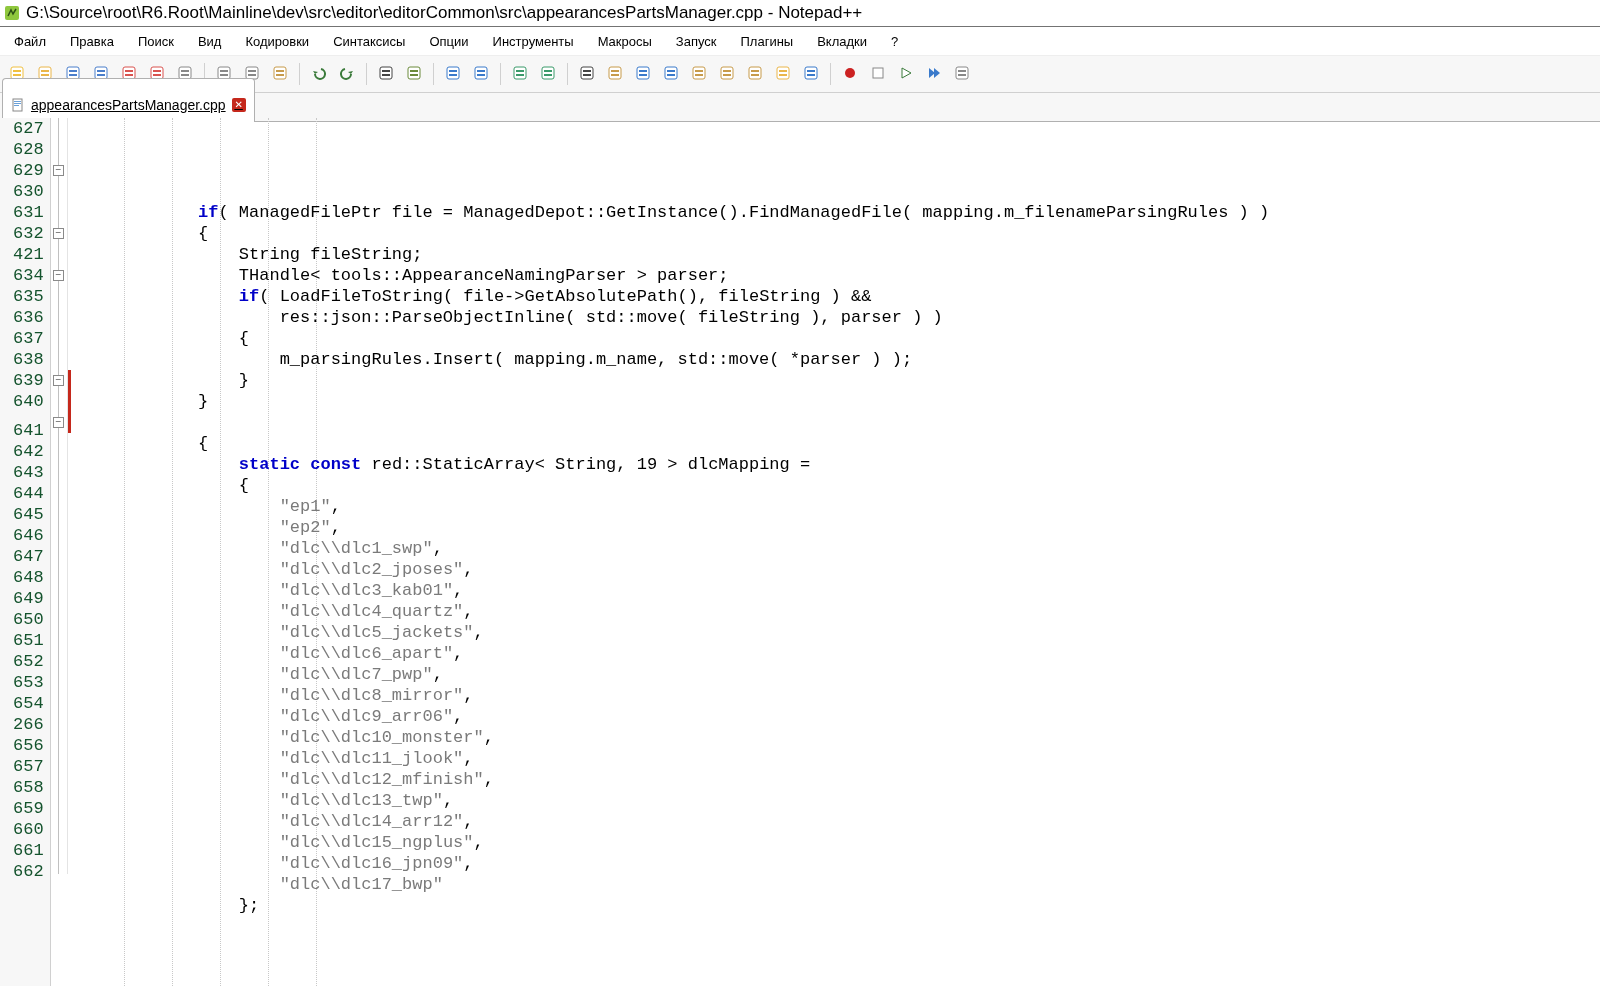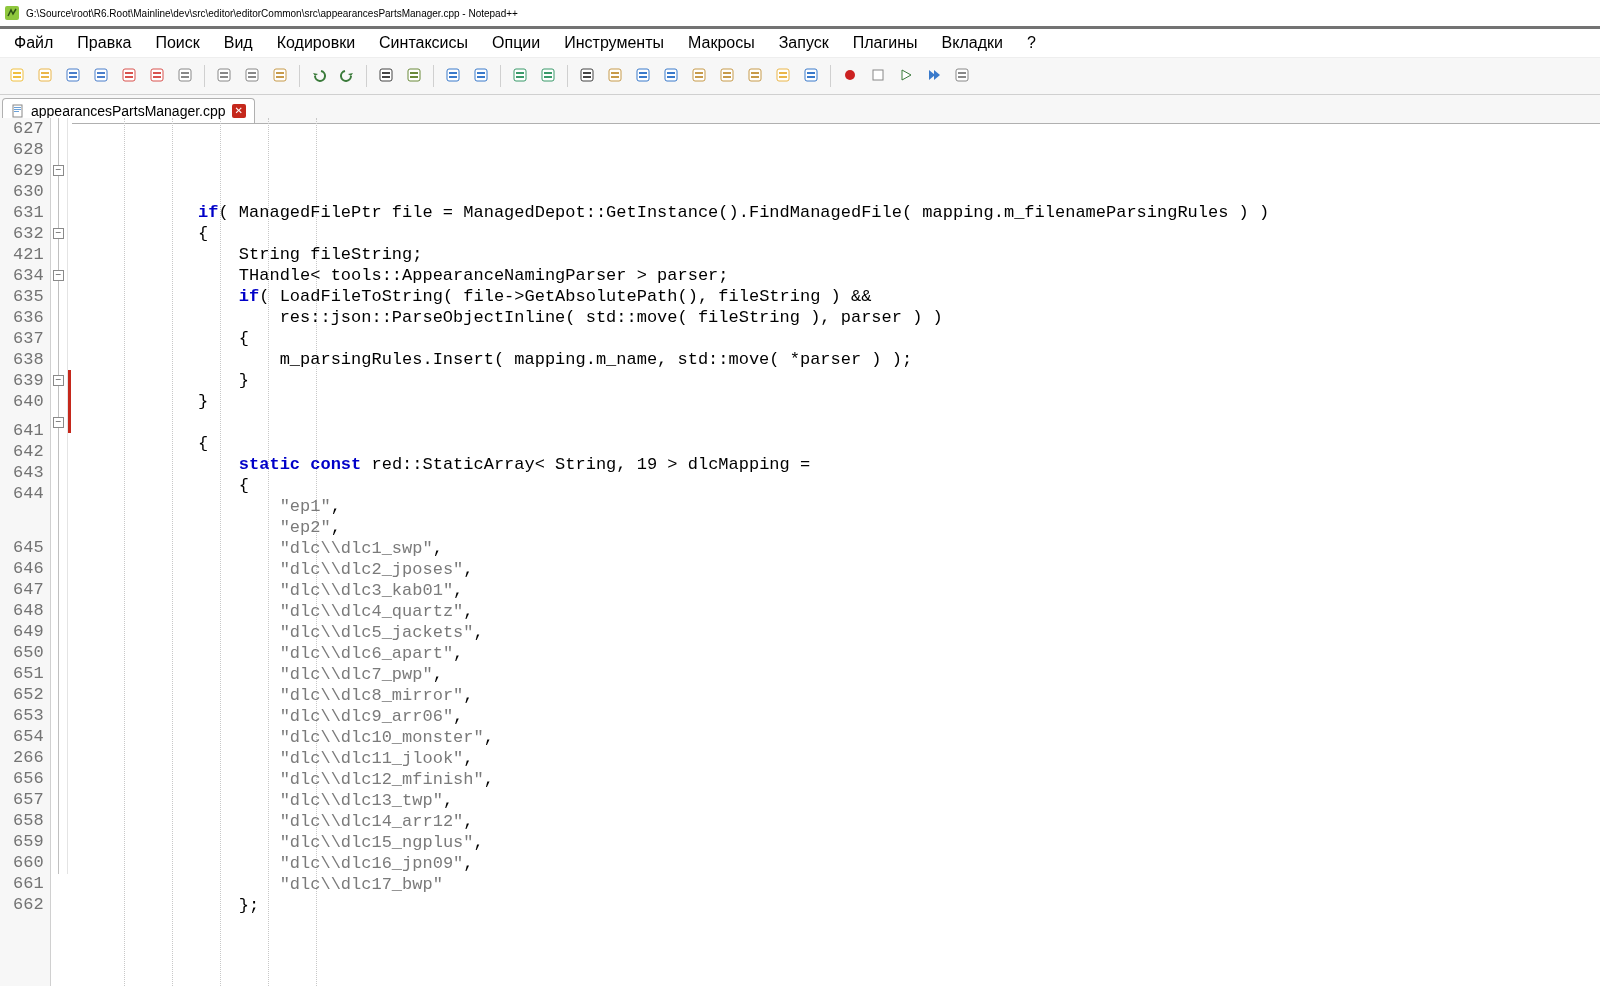--- a/index.html
+++ b/index.html
@@ -17,8 +17,8 @@
   height: 26px;
   padding: 0 4px;
   background: #fff;
-  border-bottom: 3px solid #737373;
-  font-size: 10px;
+  border-bottom: 1px solid #737373;
+  font-size: 17px;
 }
 .titlebar .app-icon {
   width: 16px; height: 16px;

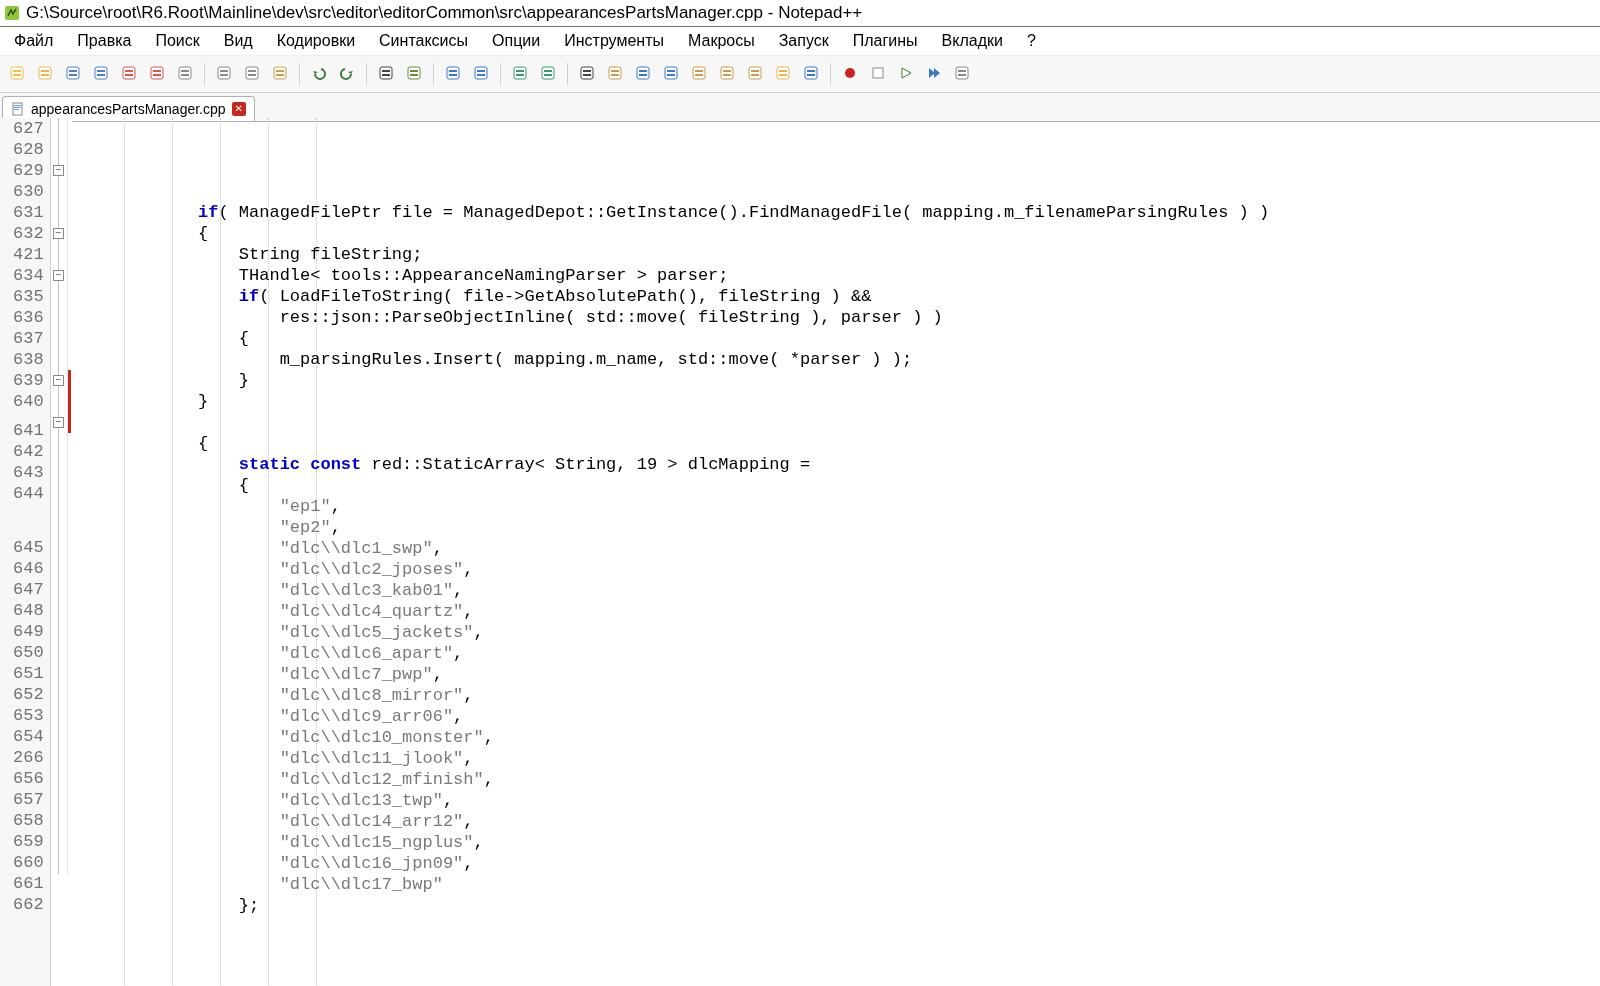--- a/index.html
+++ b/index.html
@@ -33,7 +33,7 @@
   height: 28px;
   padding: 0 2px;
   background: #fff;
-  font-size: 16px;
+  font-size: 13px;
   border-bottom: 1px solid #eee;
 }
 .menubar .menu-item {

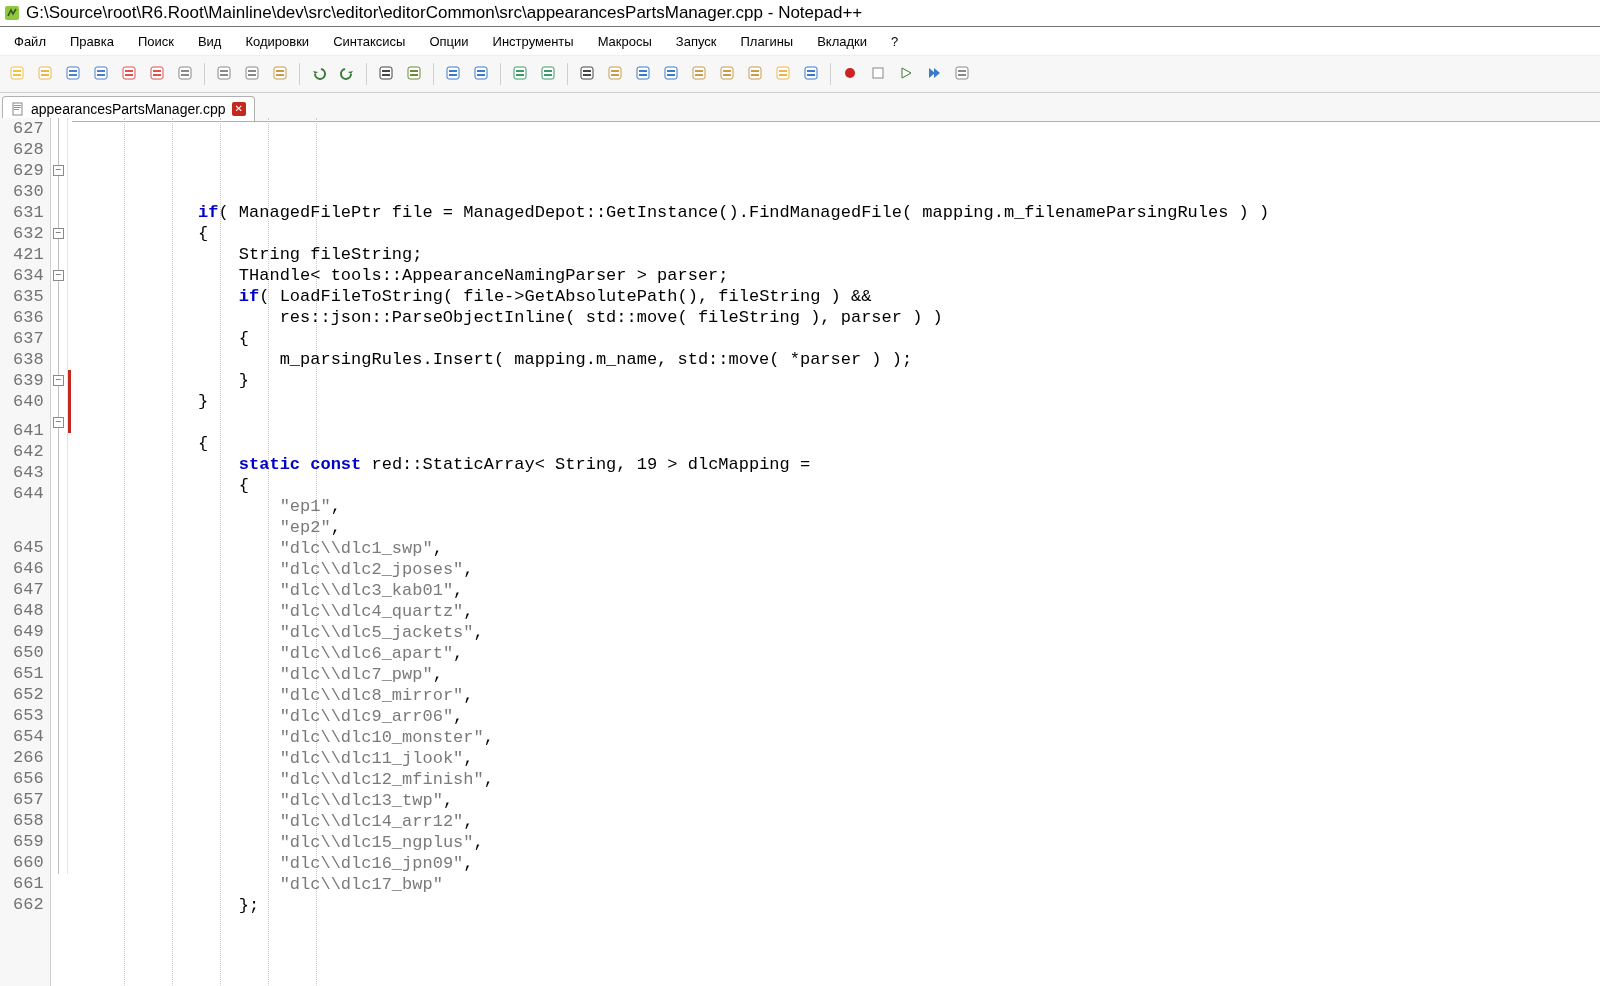--- a/index.html
+++ b/index.html
@@ -78,7 +78,7 @@
   display: flex;
   align-items: center;
   height: 24px;
-  padding: 0 8px;
+  padding: 14px 8px;
   background: #fff;
   border: 1px solid #b0b0b0;
   border-bottom: none;
@@ -88,7 +88,8 @@
   gap: 6px;
   font-size: 14px;
   position: relative;
-  top: 0;
+  top: 10px;
+  text-decoration: underline;
 }
 .tab .file-icon { width:14px; height:14px; display:inline-flex; }
 .tab .close {

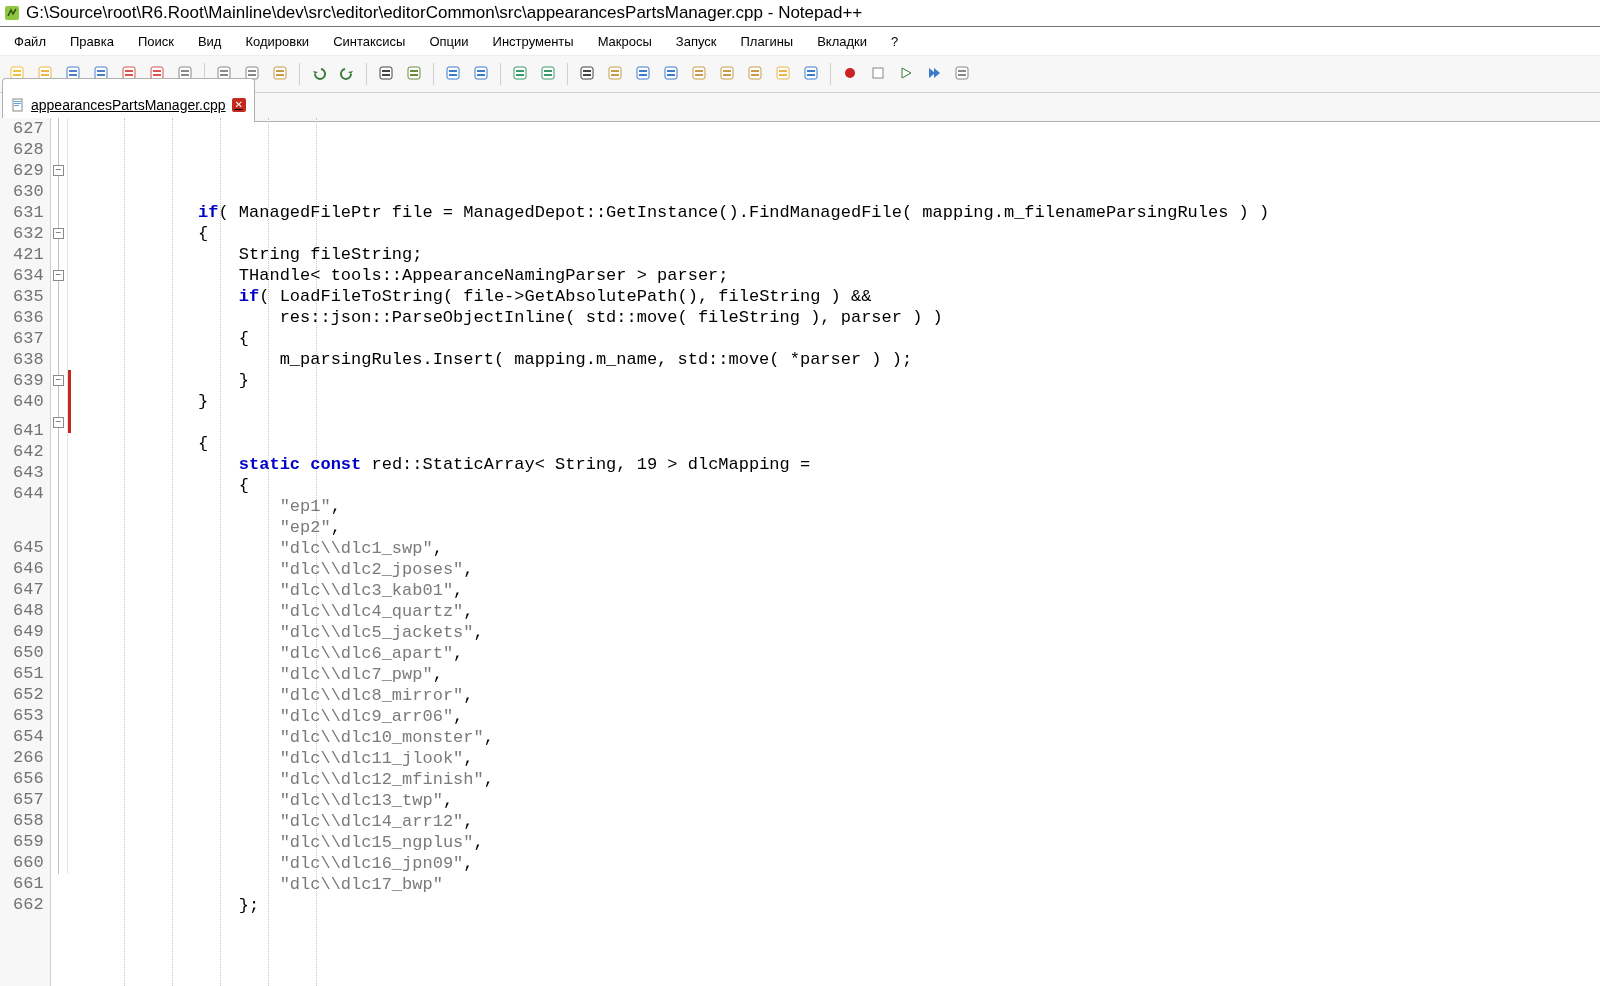--- a/index.html
+++ b/index.html
@@ -121,7 +121,7 @@
 .gutter {
   background: #f7f7f7;
   border-right: 1px solid #d0d0d0;
-  color: #737373;
+  color: #14532d;
   text-align: right;
   padding: 0 6px 0 4px;
   user-select: none;

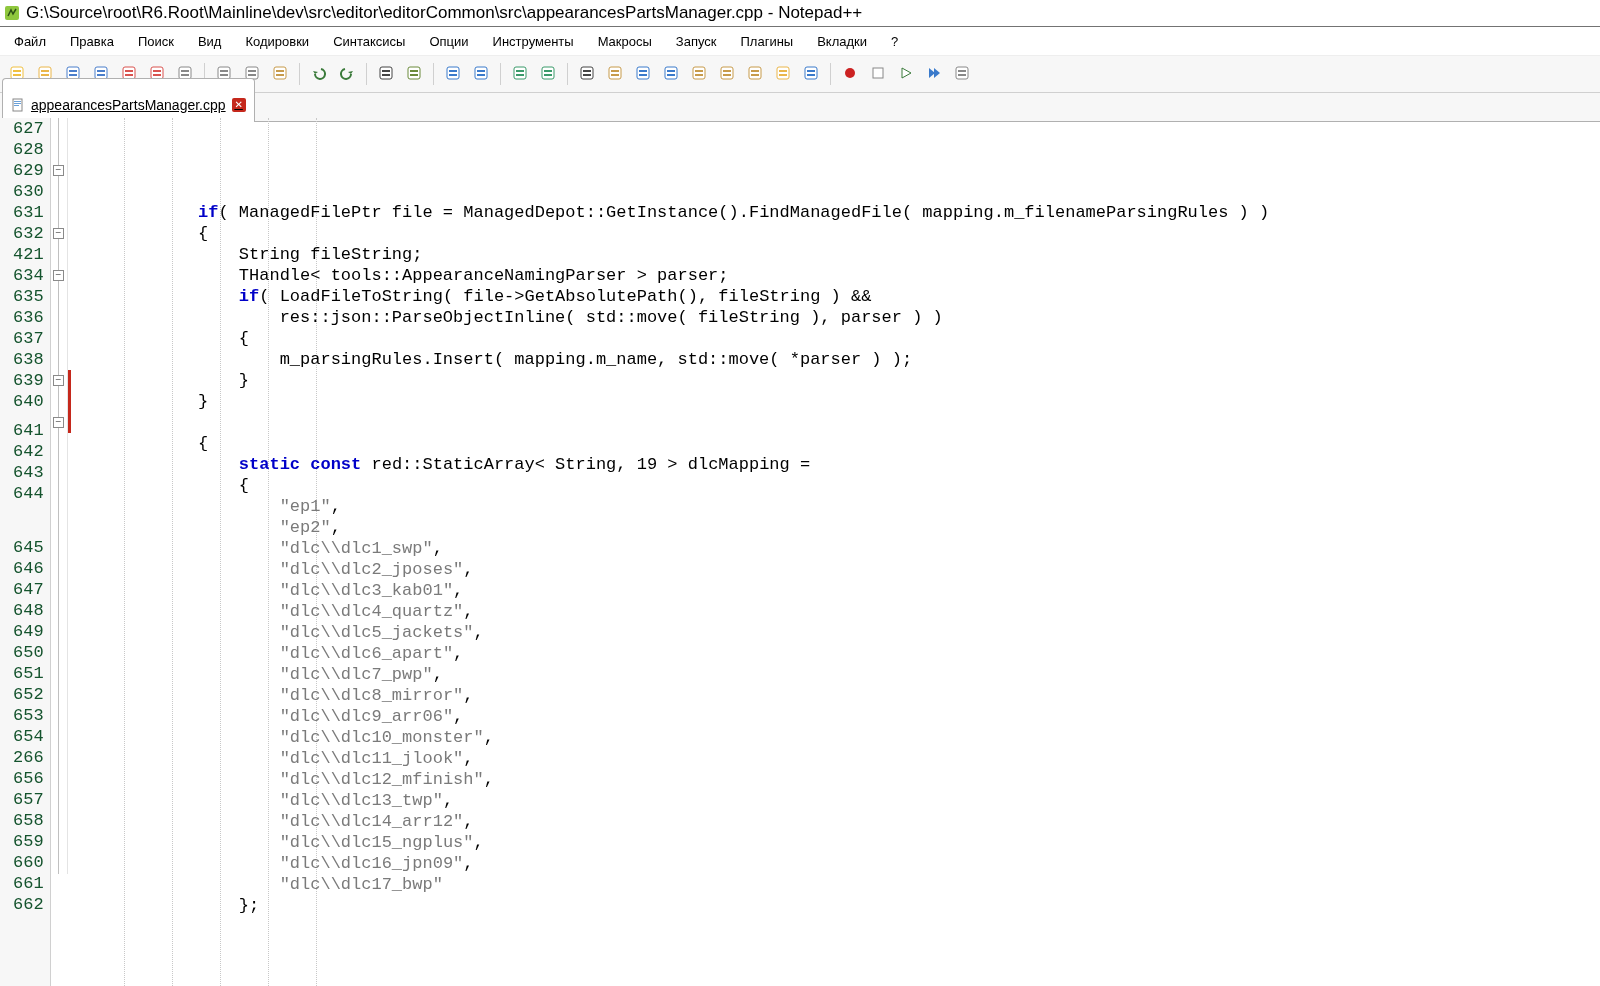--- a/index.html
+++ b/index.html
@@ -480,7 +480,7 @@
         <div style="height: 21px;">642</div>
         <div style="height: 21px;">643</div>
         <div style="height: 21px;">644</div>
-        <div style="height: 21px; margin-top: 33px;">645</div>
+        <div style="height: 21px;">645</div>
         <div style="height: 21px;">646</div>
         <div style="height: 21px;">647</div>
         <div style="height: 21px;">648</div>

